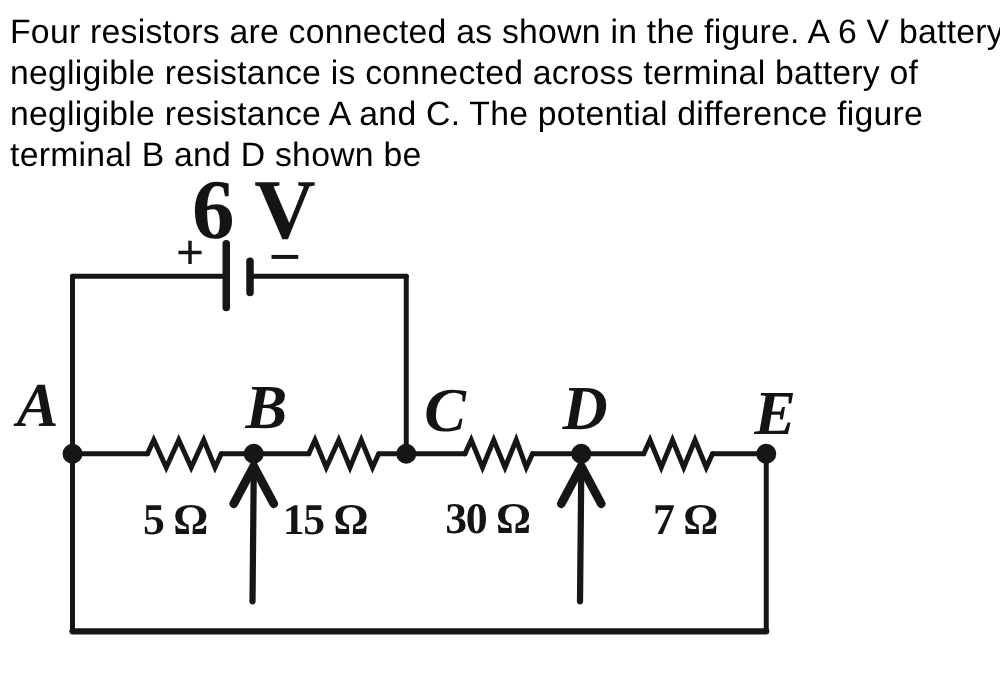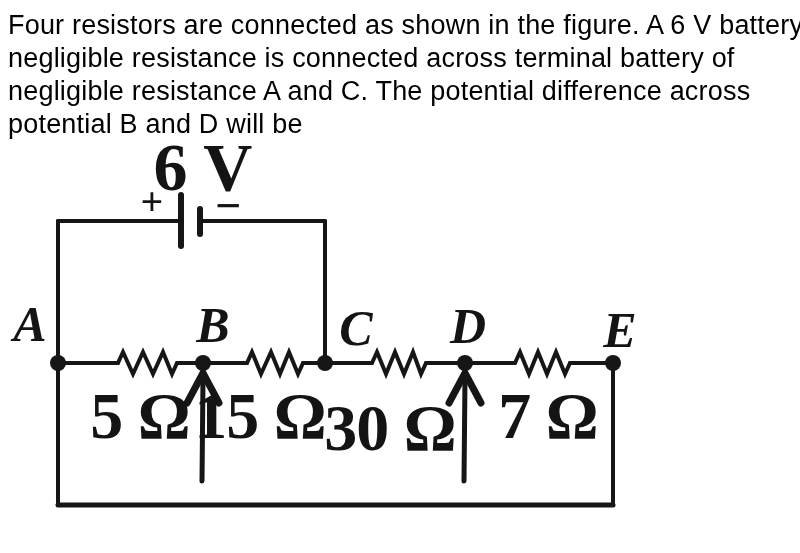--- a/index.html
+++ b/index.html
@@ -61,7 +61,7 @@
   <div class="question">
     <div>Four resistors are connected as shown in the figure. A 6 V battery of</div>
     <div>negligible resistance is connected across terminal battery of</div>
-    <div>negligible resistance A and C. The potential difference across</div>
+    <div>negligible resistance A and C. The potential difference figure</div>
     <div>potential B and D will be</div>
   </div>
 

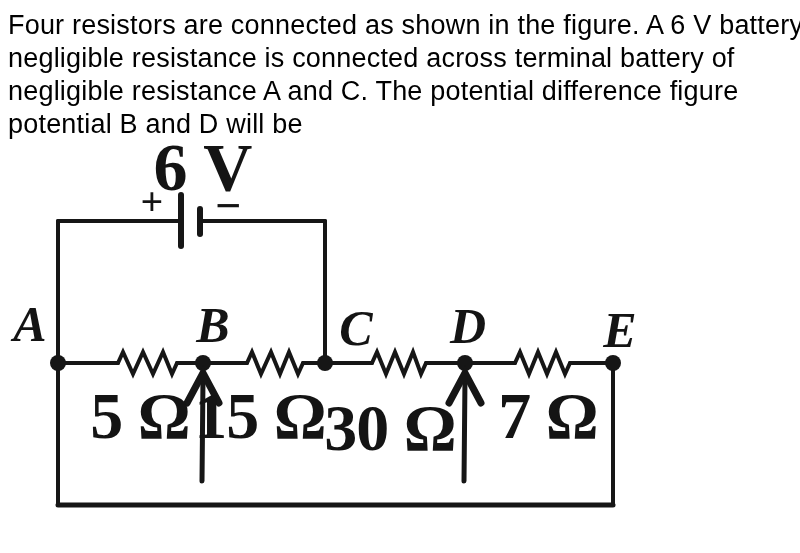--- a/index.html
+++ b/index.html
@@ -62,7 +62,7 @@
     <div>Four resistors are connected as shown in the figure. A 6 V battery of</div>
     <div>negligible resistance is connected across terminal battery of</div>
     <div>negligible resistance A and C. The potential difference figure</div>
-    <div>potential B and D will be</div>
+    <div>terminal B and D shown be</div>
   </div>
 
   <div class="figure">

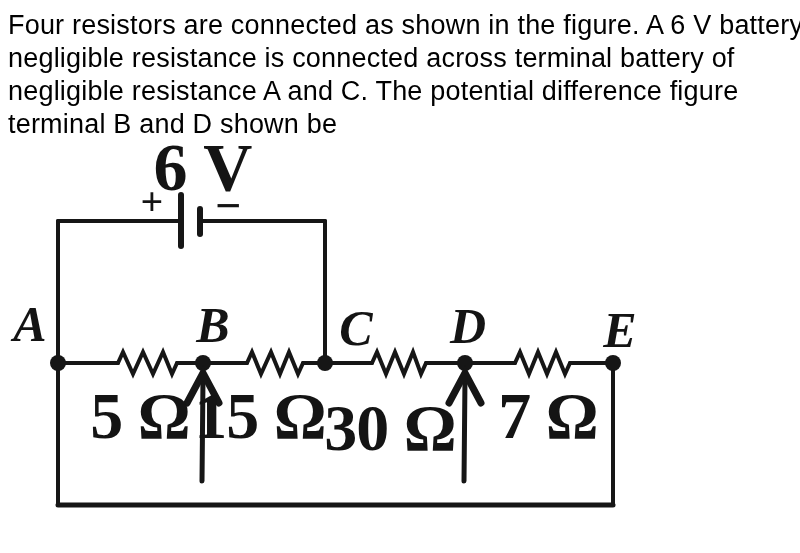--- a/index.html
+++ b/index.html
@@ -49,7 +49,7 @@
   }
   .battery-label { font-size: 68px; }
   .node-label    { font-size: 50px; font-style: italic; }
-  .res-label     { font-size: 66px; letter-spacing: -1px; text-align: center; }
+  .res-label     { font-size: 35px; letter-spacing: -1px; text-align: center; }
   .plus-label    { font-size: 40px; }
   .minus-label   { font-size: 46px; }
 </style>

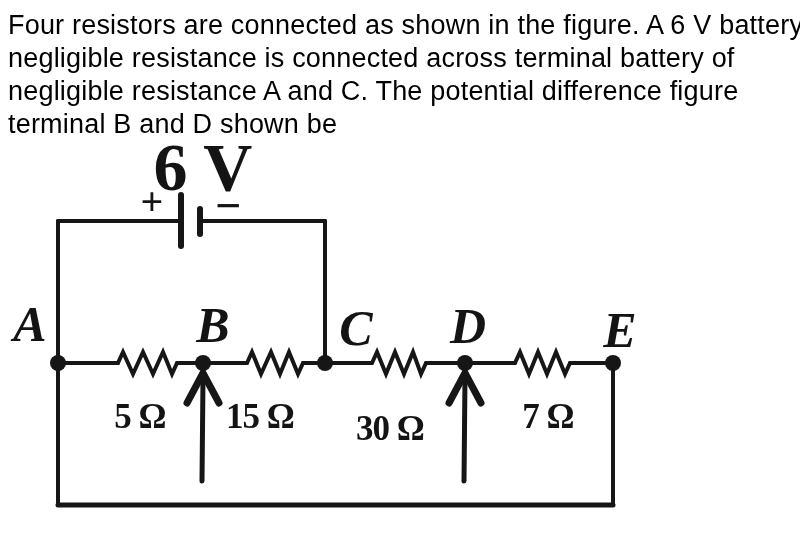--- a/index.html
+++ b/index.html
@@ -124,7 +124,7 @@
 
     <div class="fig-label res-label" style="left:140px; top:276px;">5 Ω</div>
     <div class="fig-label res-label" style="left:260px; top:276px;">15 Ω</div>
-    <div class="fig-label res-label" style="left:390px; top:275px;margin-top:13px;">30 Ω</div>
+    <div class="fig-label res-label" style="left:390px; top:275px;">30 Ω</div>
     <div class="fig-label res-label" style="left:548px; top:276px;">7 Ω</div>
   </div>
 

